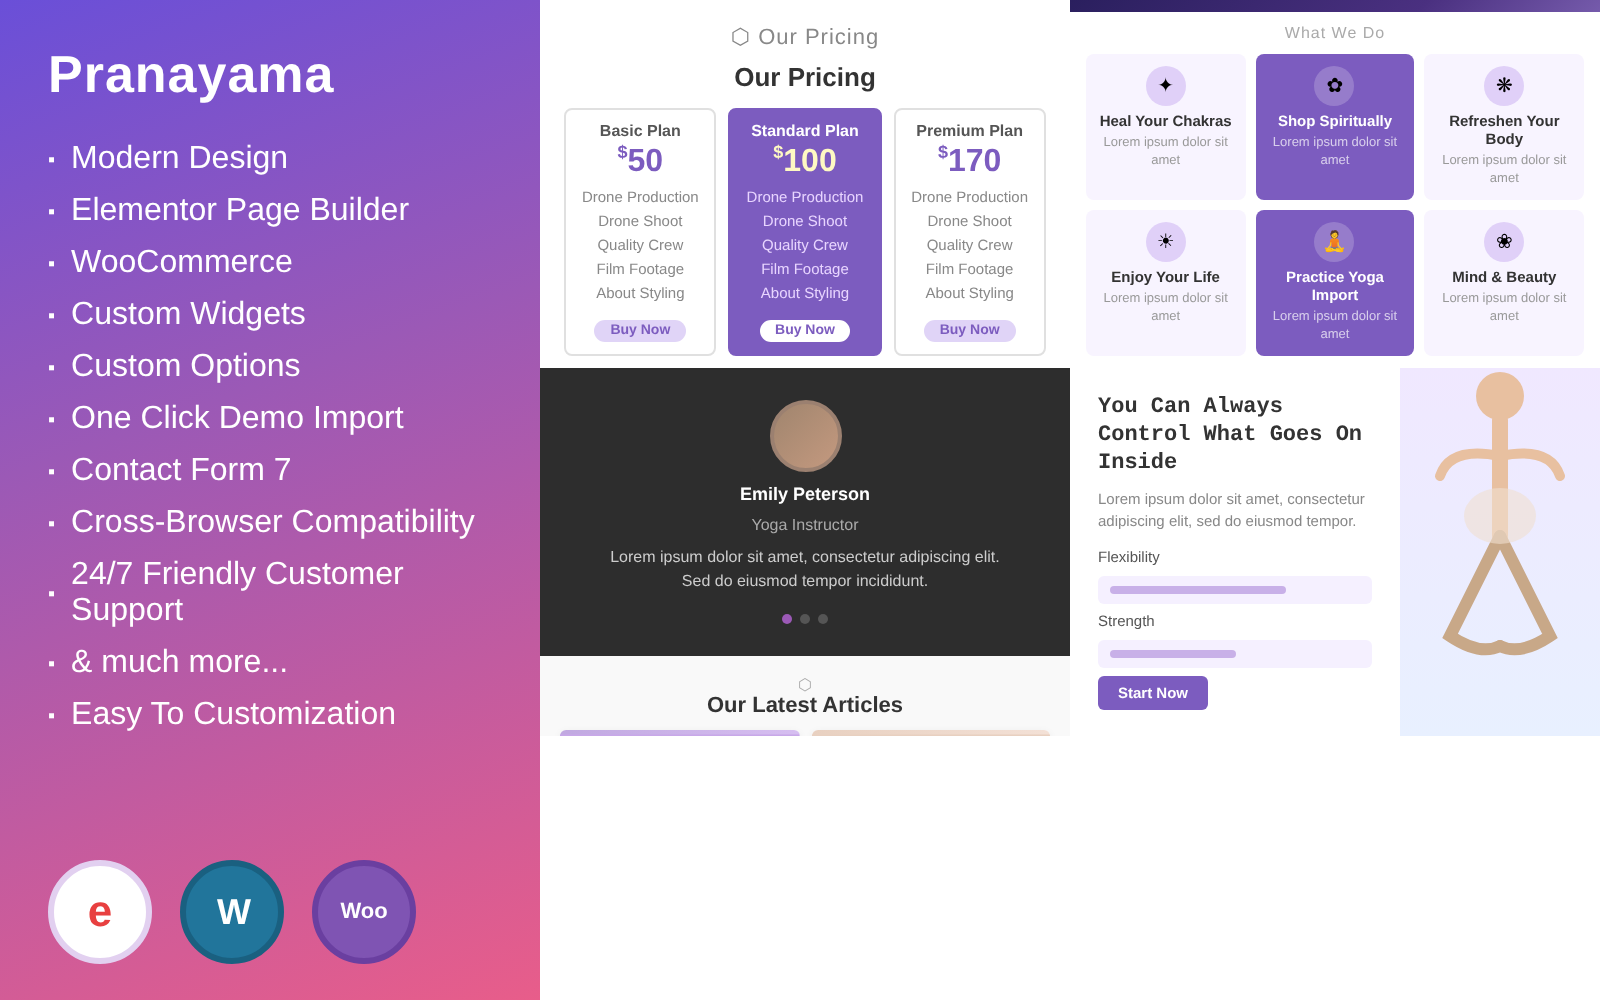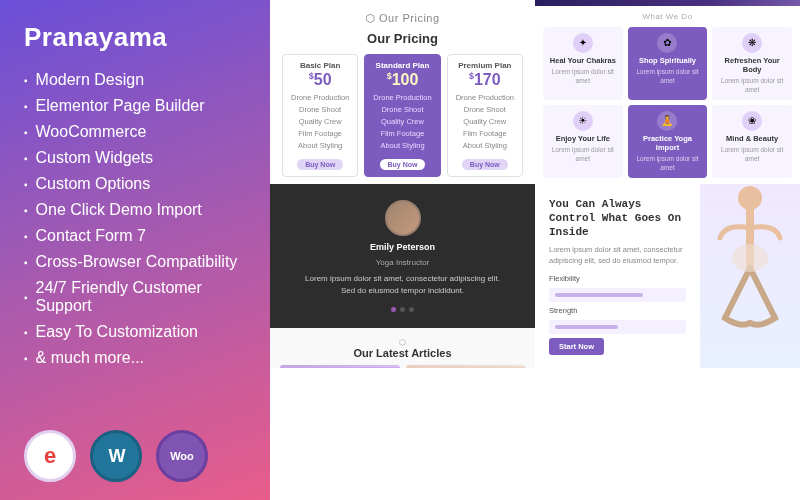--- a/index.html
+++ b/index.html
@@ -583,8 +583,8 @@
       <li>Contact Form 7</li>
       <li>Cross-Browser Compatibility</li>
       <li>24/7 Friendly Customer Support</li>
+      <li>&amp; much more...</li>
       <li>Easy To Customization</li>
-      <li>&amp; much more...</li>
     </ul>
   </div>
   <div class="badges">

